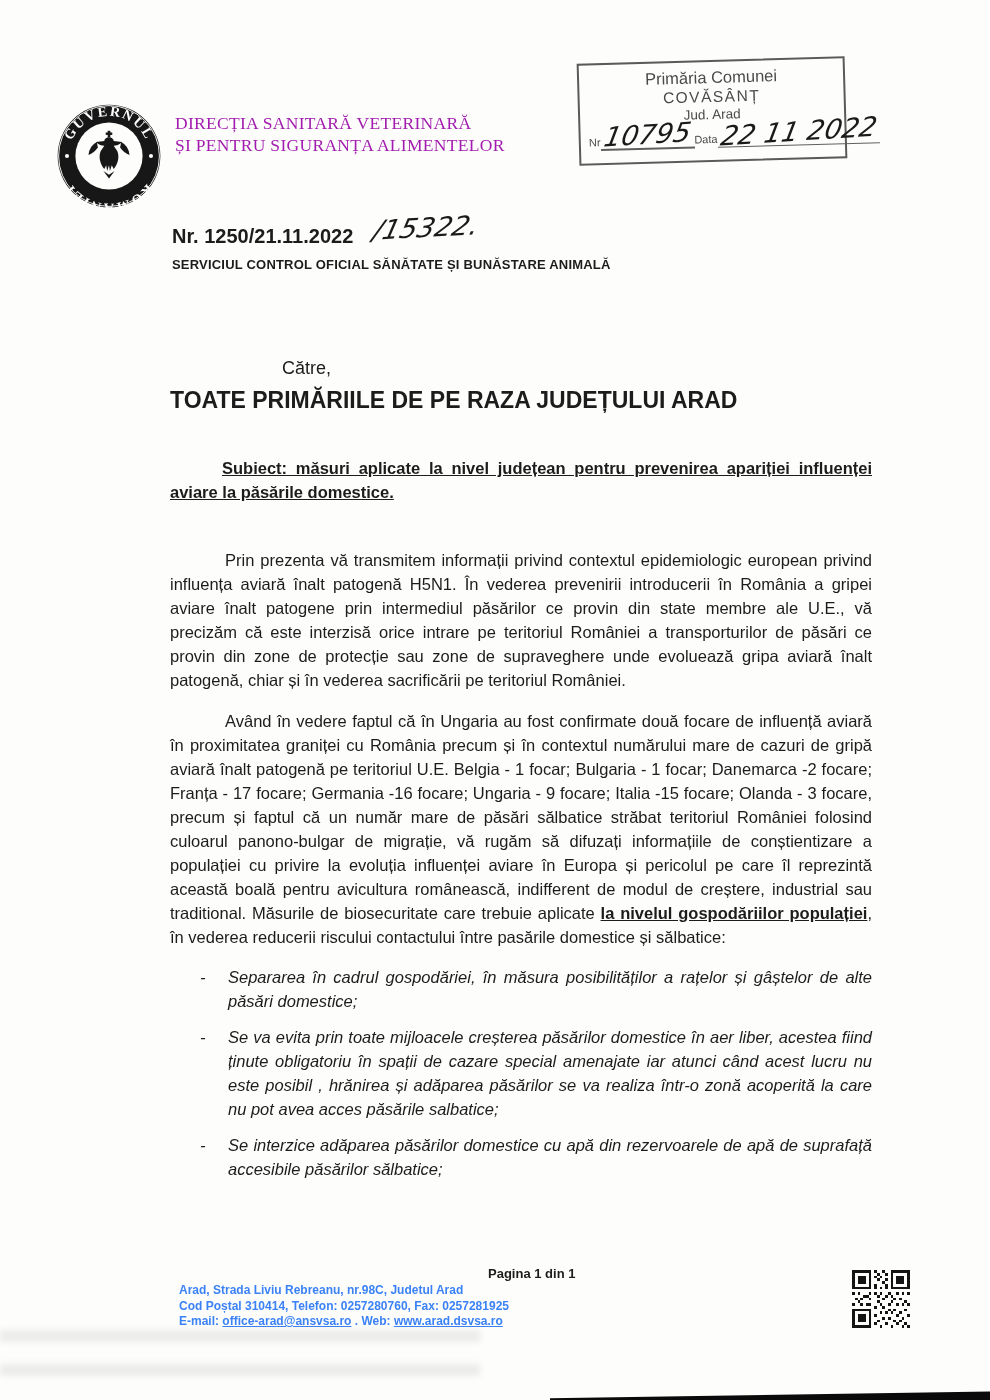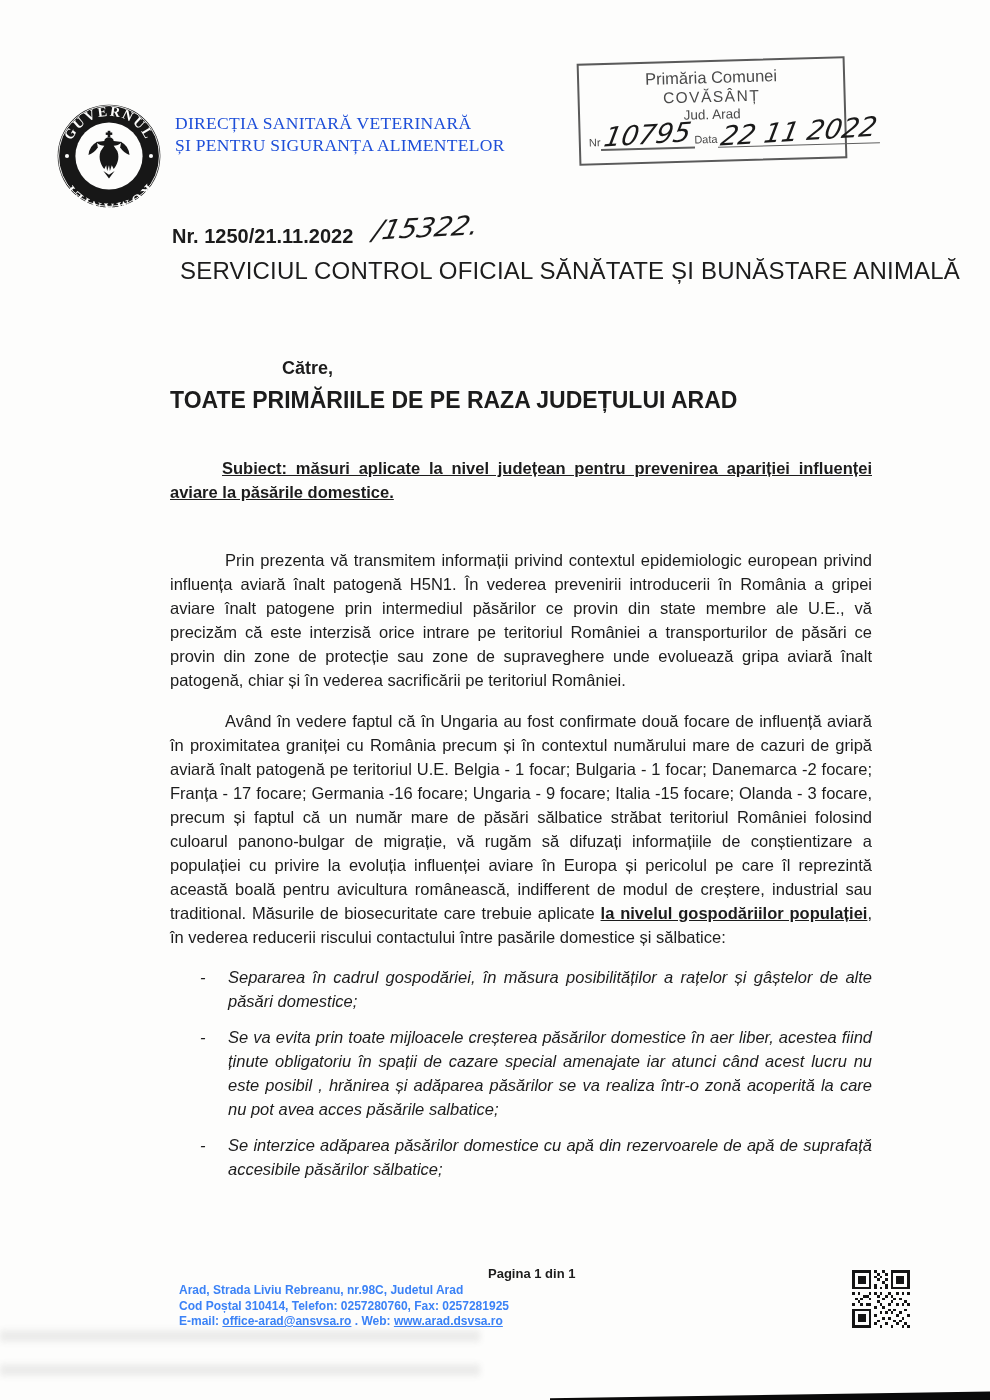--- a/index.html
+++ b/index.html
@@ -13,7 +13,7 @@
   .org{
     position:absolute;left:175px;top:112px;
     font-family:"Liberation Serif",serif;font-size:17.5px;line-height:22px;
-    color:#1d4ed8;letter-spacing:.3px;
+    color:#a21caf;letter-spacing:.3px;
   }
   
   .stamp{

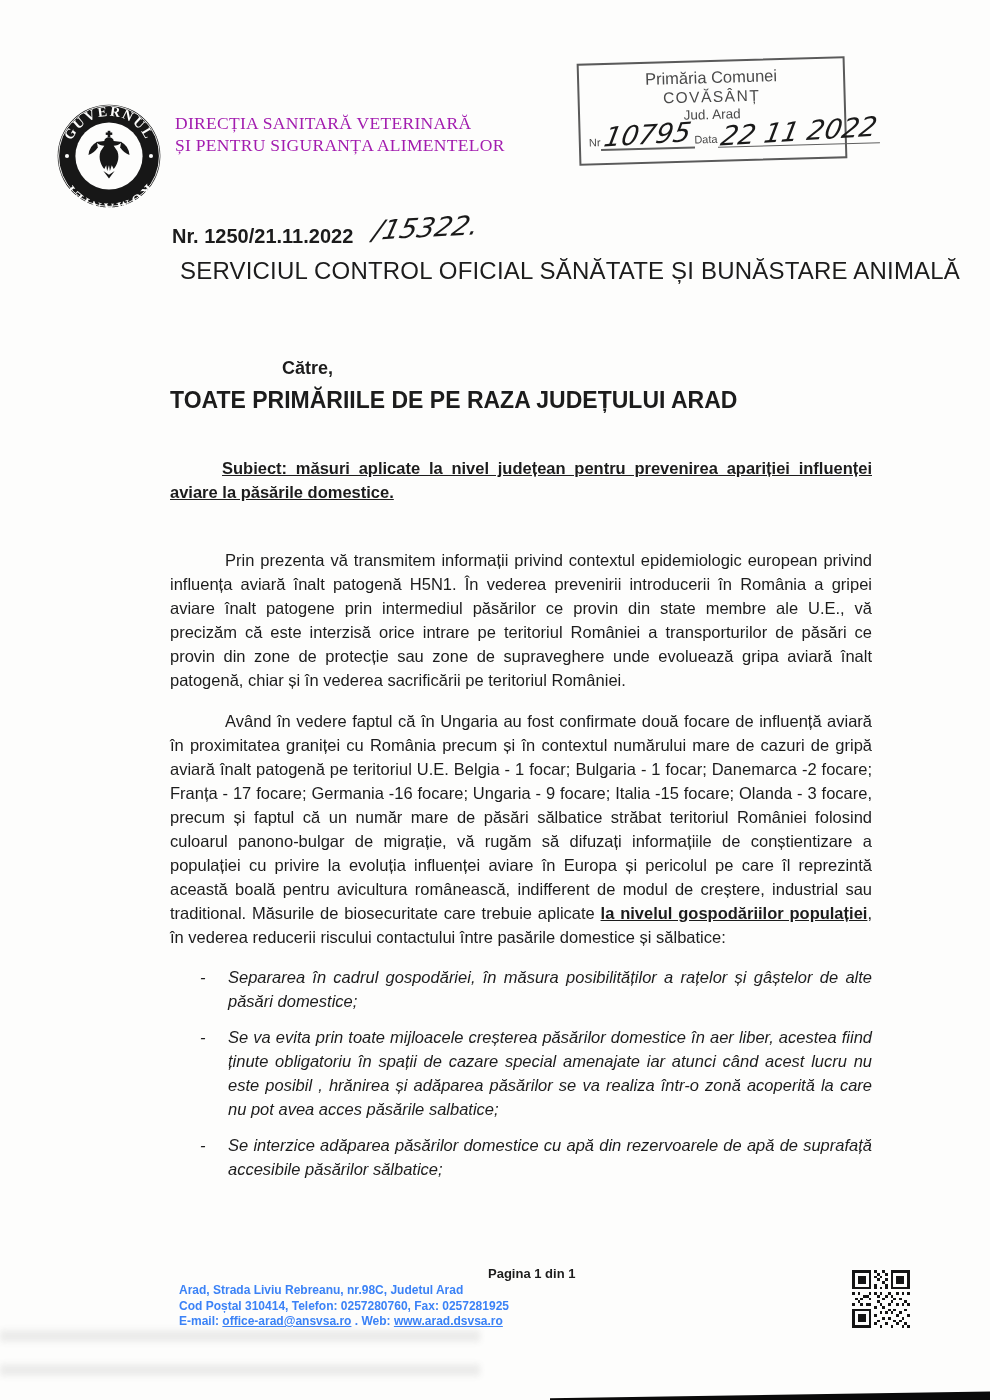--- a/index.html
+++ b/index.html
@@ -38,7 +38,7 @@
   
   .ref{position:absolute;left:172px;top:218px;font-weight:bold;font-size:20px;}
   .ref .hw{font-size:27px;transform:skewX(-16deg) rotate(-3deg) translateY(-6px);margin-left:14px;}
-  .service{position:absolute;left:180px;top:257px;font-weight:normal;font-size:24px;letter-spacing:.2px;}
+  .service{position:absolute;left:172px;top:257px;font-weight:bold;font-size:13px;letter-spacing:.2px;}
   
   .content{position:absolute;left:170px;top:356px;width:702px;font-size:16.5px;line-height:24px;}
   .catre{font-weight:bold;font-size:18px;margin-left:112px;}

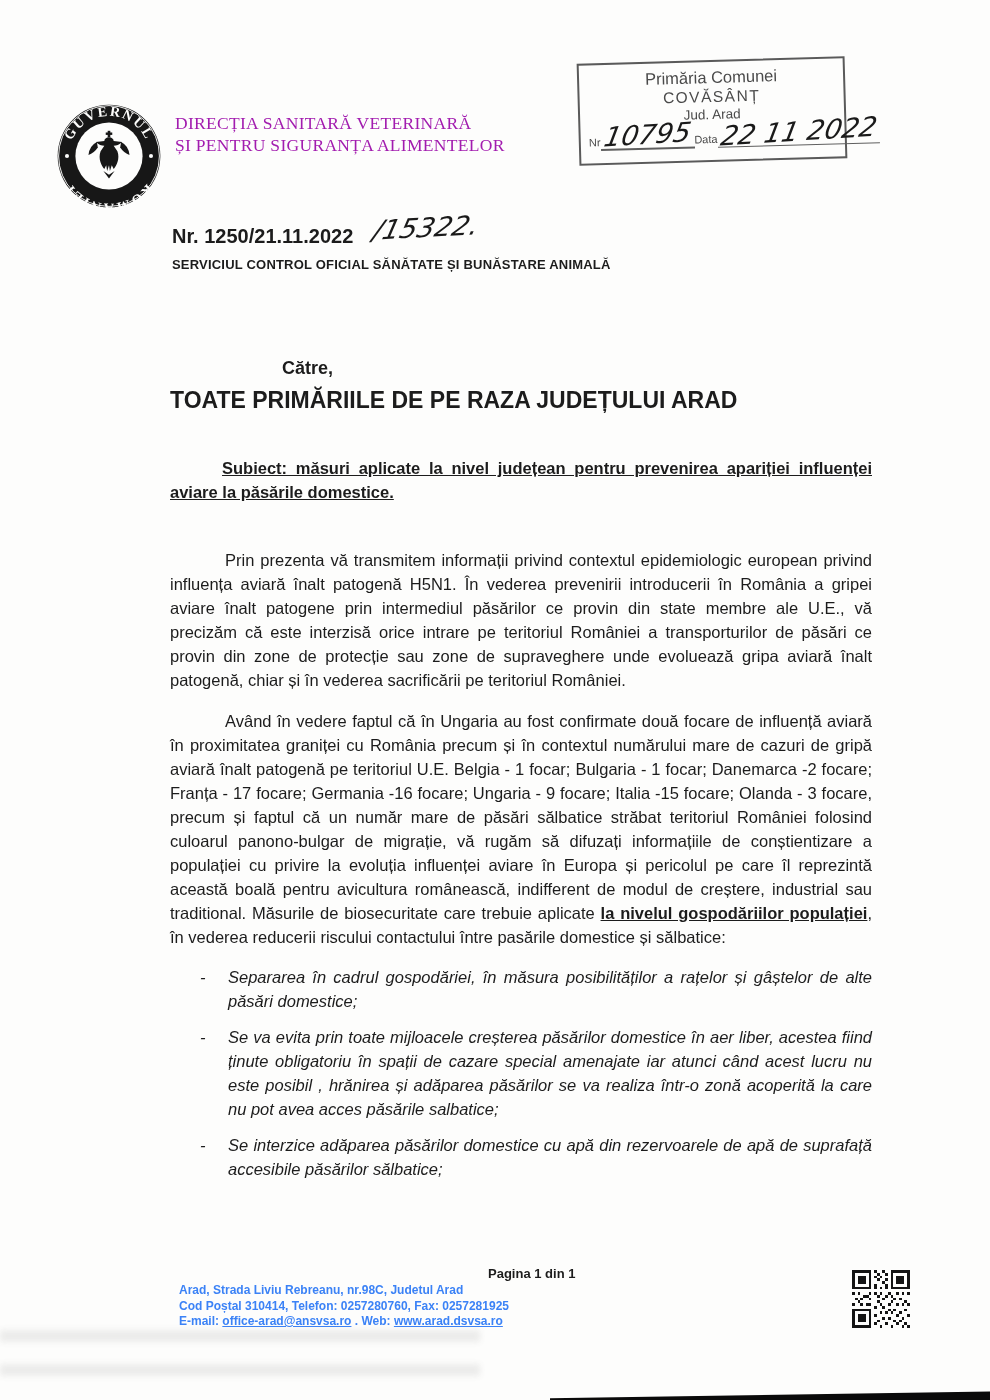--- a/index.html
+++ b/index.html
@@ -41,7 +41,7 @@
   .service{position:absolute;left:172px;top:257px;font-weight:bold;font-size:13px;letter-spacing:.2px;}
   
   .content{position:absolute;left:170px;top:356px;width:702px;font-size:16.5px;line-height:24px;}
-  .catre{font-weight:bold;font-size:18px;margin-left:112px;}
+  .catre{font-weight:normal;font-size:18px;margin-left:112px;}
   .addressee{font-weight:bold;font-size:23px;margin-top:8px;}
   .subject{
     margin-top:44px;font-weight:bold;text-decoration:underline;

